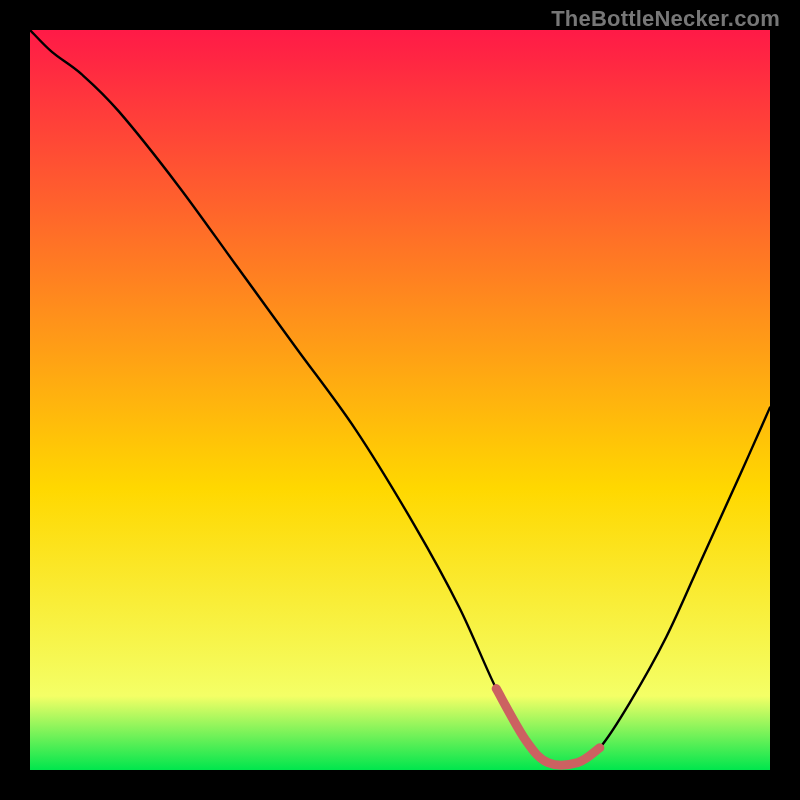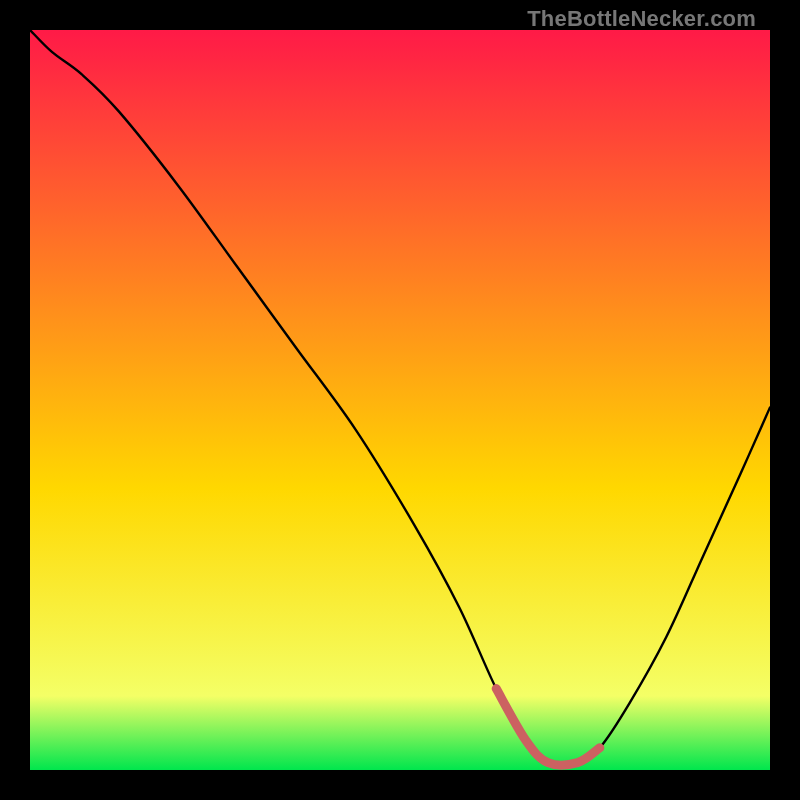--- a/index.html
+++ b/index.html
@@ -22,7 +22,7 @@
   .watermark {
     position: absolute;
     top: 6px;
-    right: 44px;
+    right: 20px;
     color: #777;
     font-size: 22px;
     font-weight: 600;

